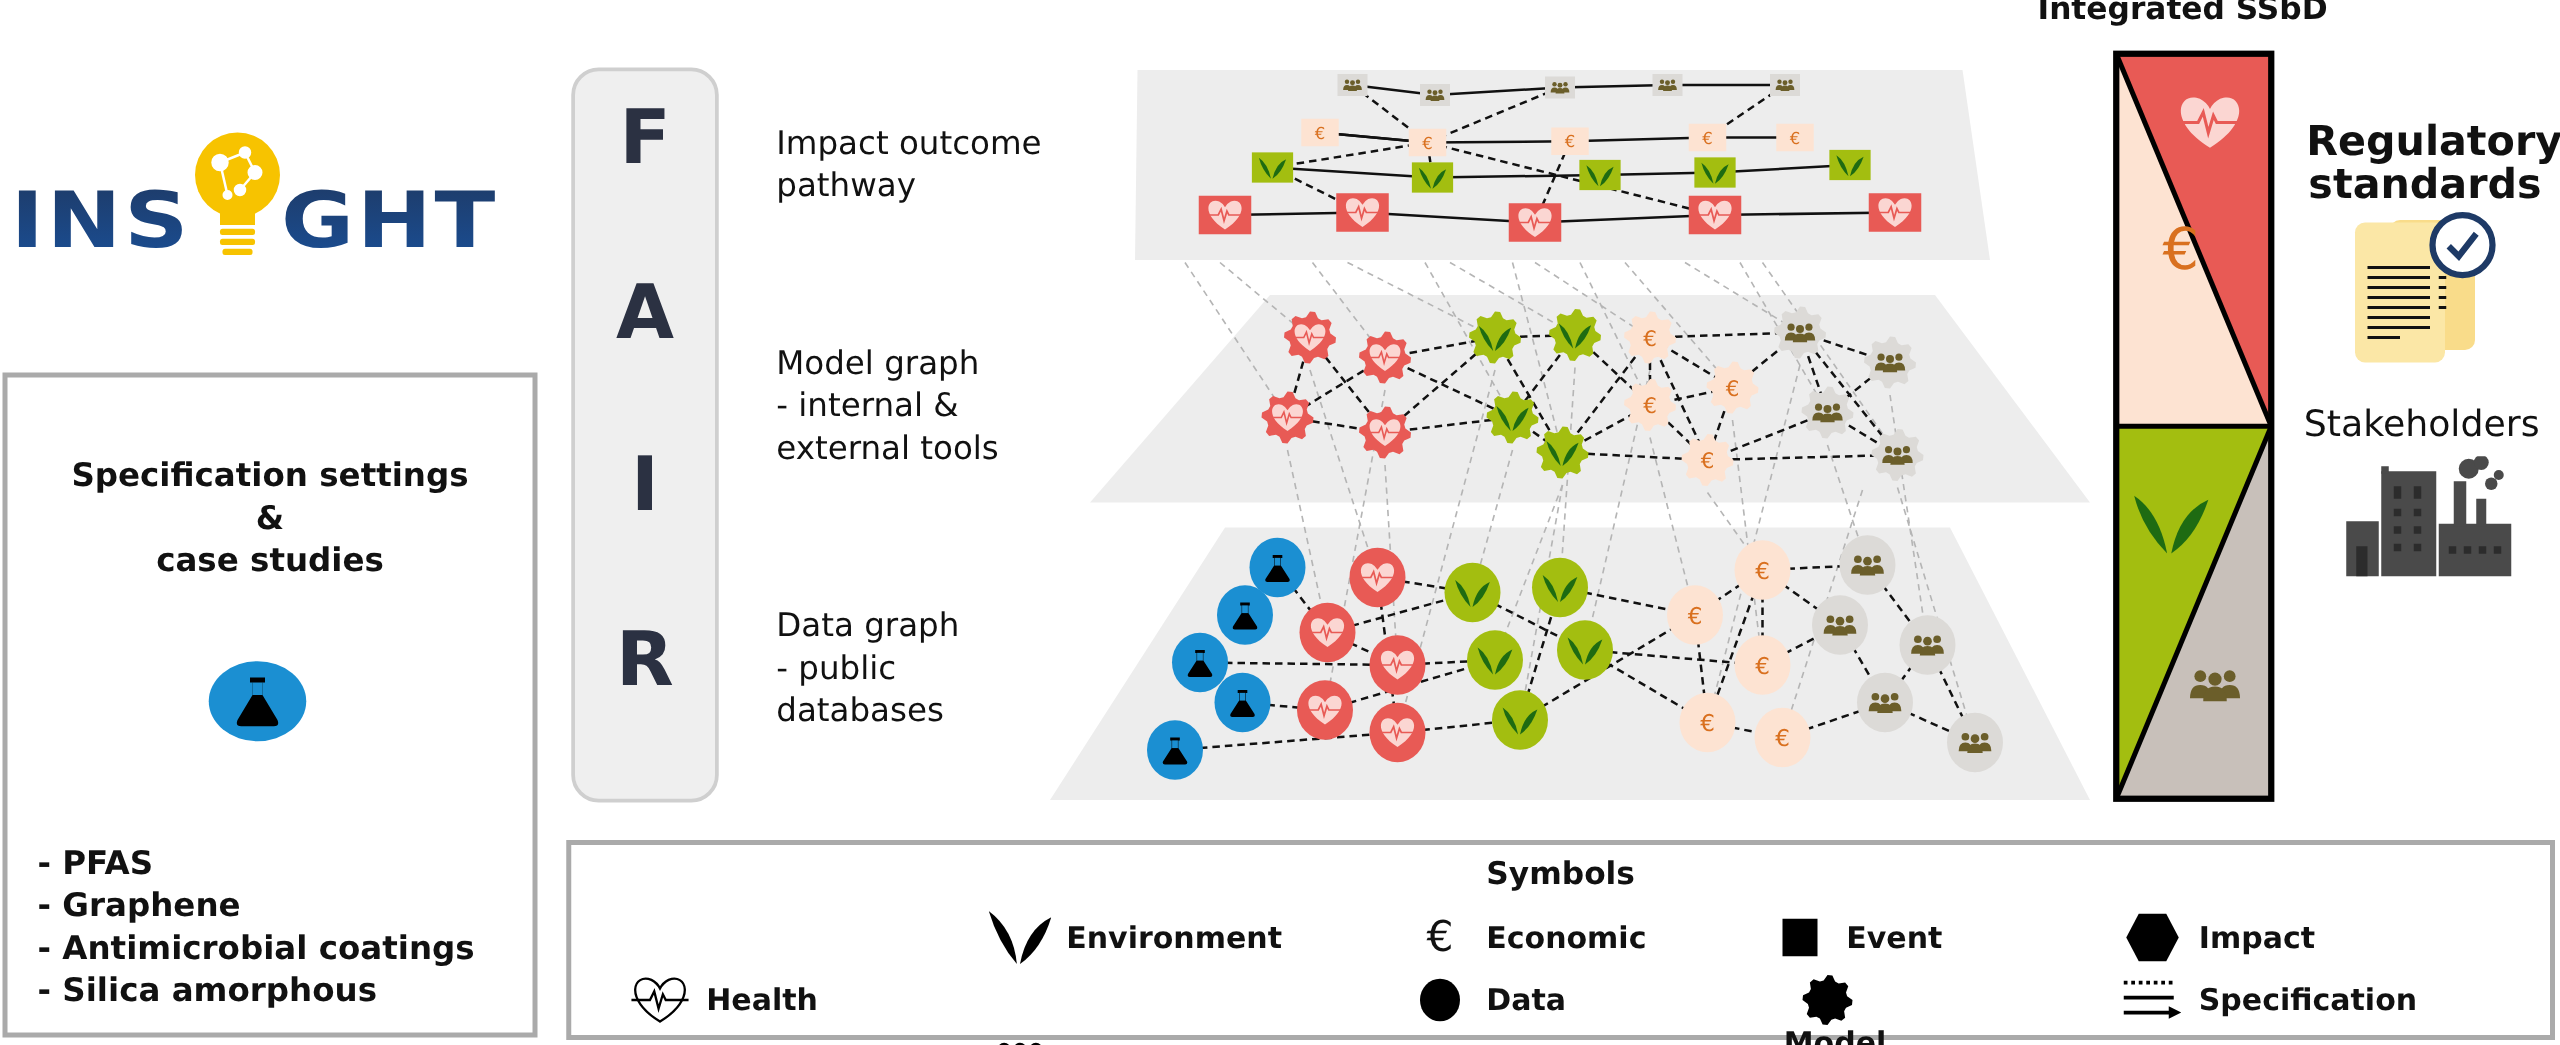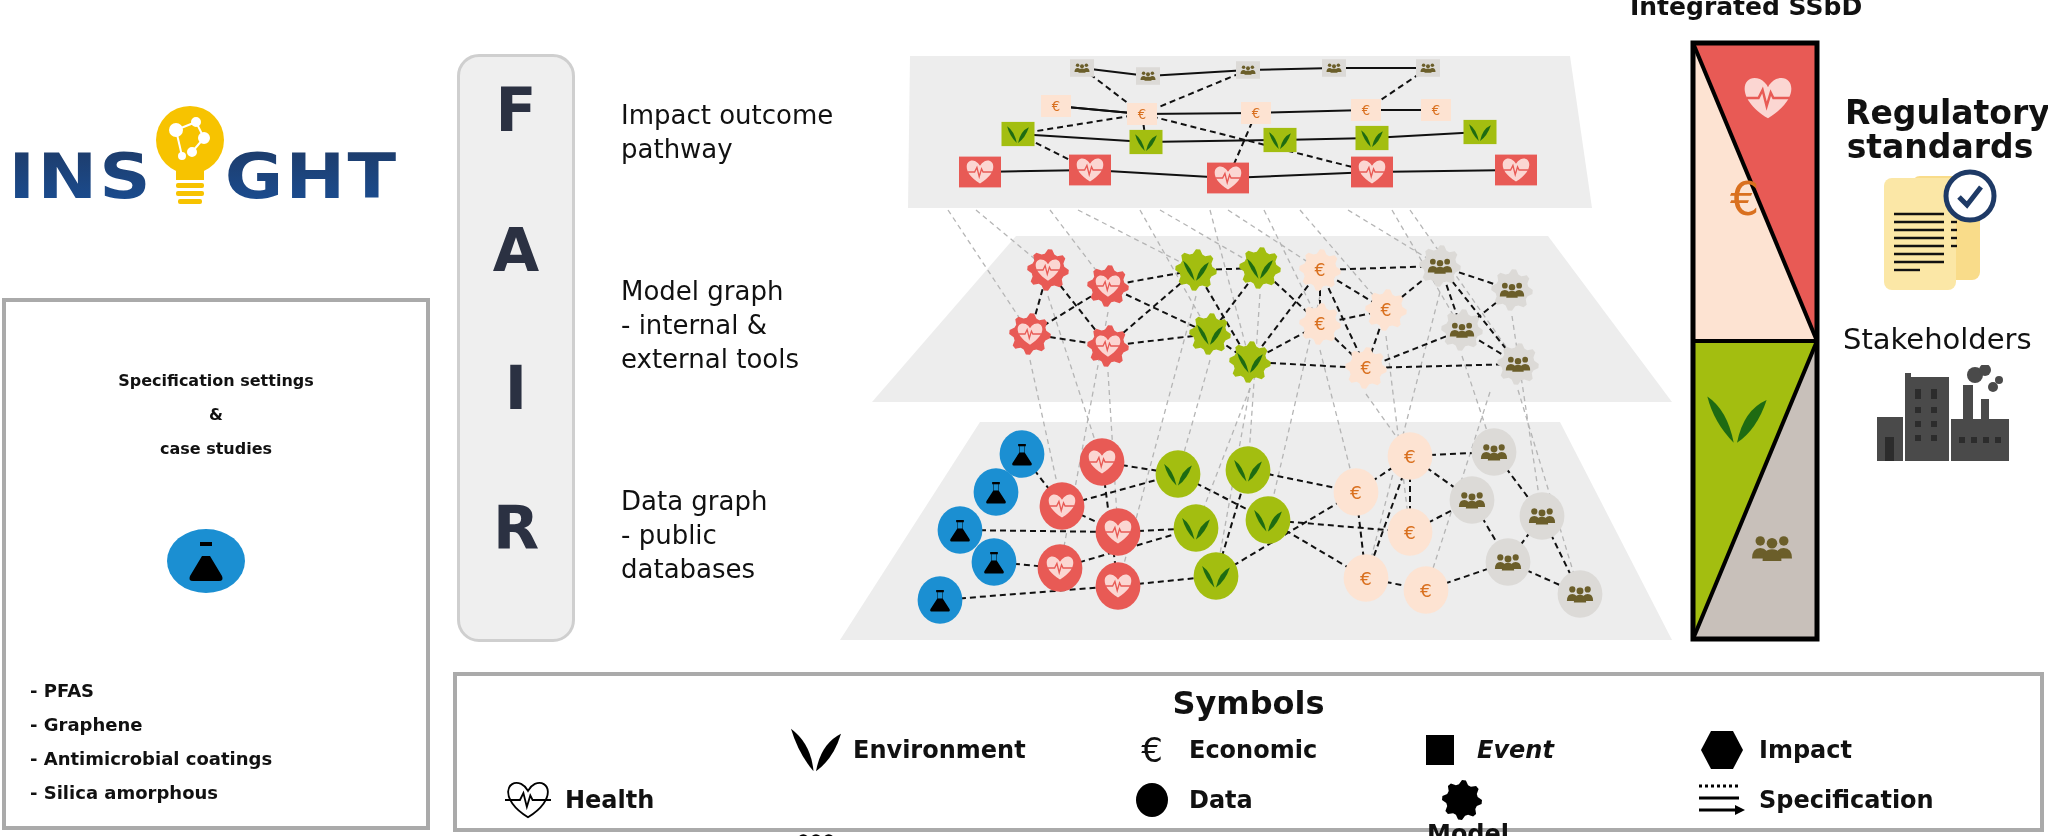--- a/index.html
+++ b/index.html
@@ -12,7 +12,7 @@
 
   
   #spec-box { left: 2px; top: 298px; width: 428px; height: 532px; border: 4px solid #aaaaaa; box-sizing: border-box; background: #fff; }
-  #spec-title { left: 0; width: 100%; top: 62px; text-align: center; font-size: 16px; font-weight: bold; line-height: 34px; }
+  #spec-title { left: 0; width: 100%; top: 62px; text-align: center; font-size: 26px; font-weight: bold; line-height: 34px; }
   #spec-flask { left: 160px; top: 226px; width: 80px; height: 66px; }
   #spec-list { left: 24px; top: 372px; font-size: 18px; font-weight: bold; line-height: 34px; }
   #spec-list div { white-space: nowrap; }

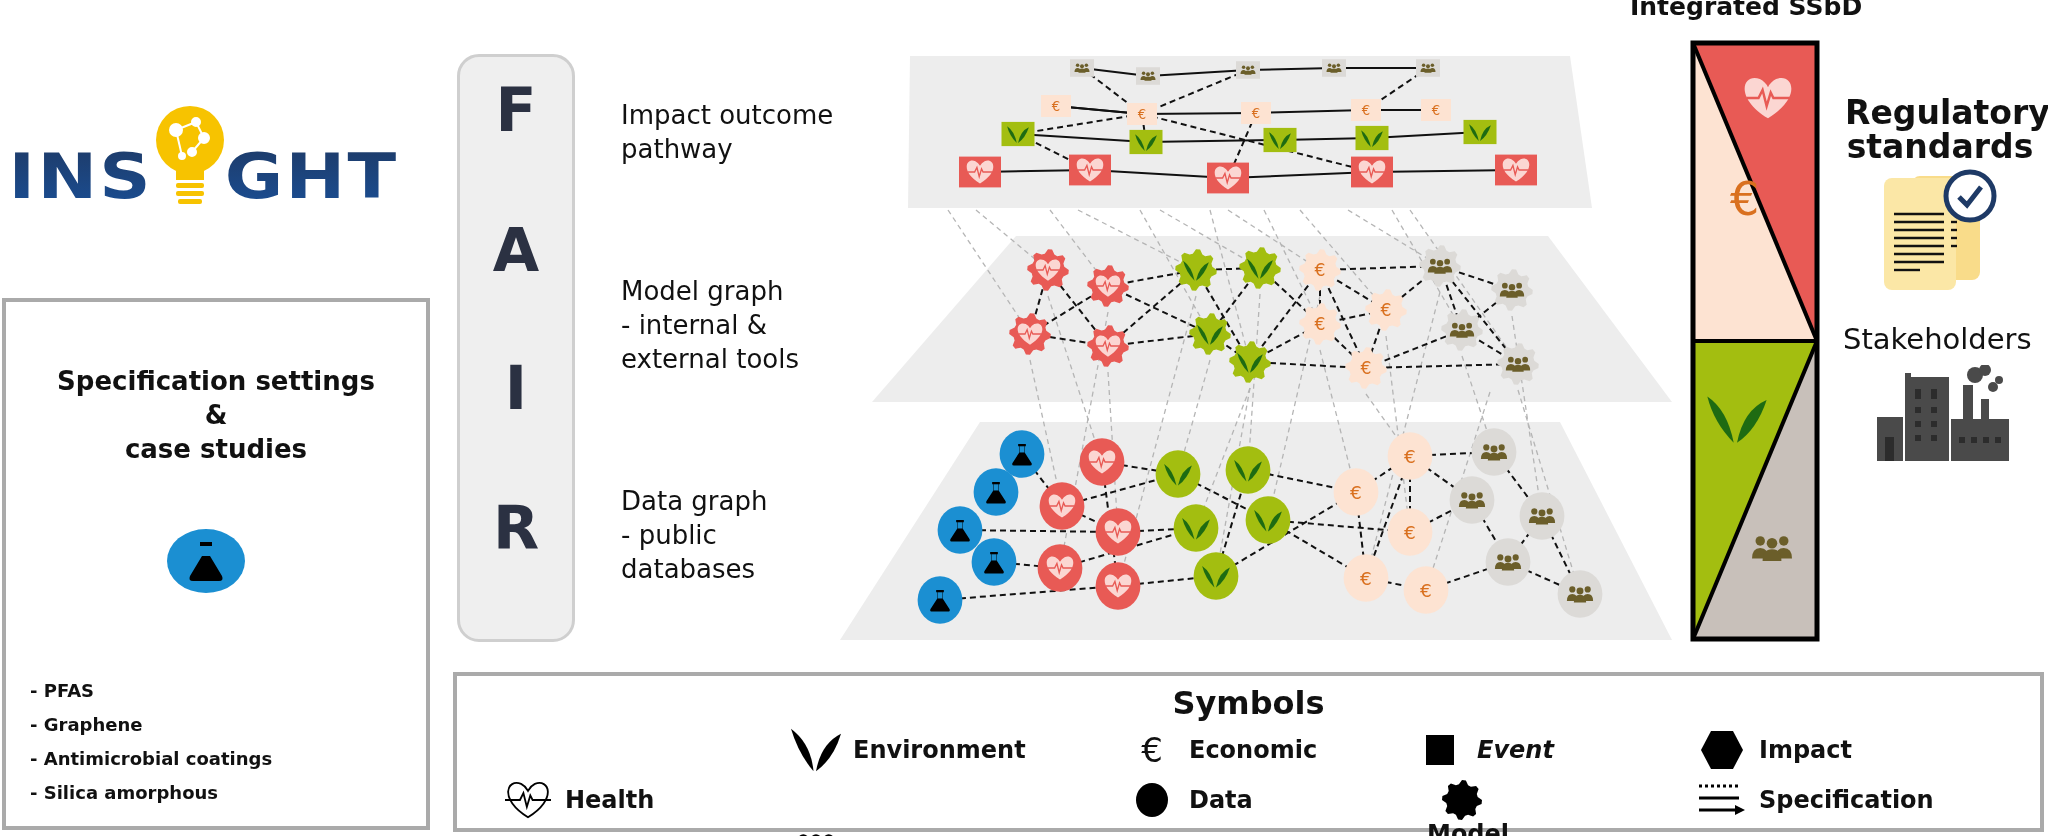--- a/index.html
+++ b/index.html
@@ -14,7 +14,7 @@
   #spec-box { left: 2px; top: 298px; width: 428px; height: 532px; border: 4px solid #aaaaaa; box-sizing: border-box; background: #fff; }
   #spec-title { left: 0; width: 100%; top: 62px; text-align: center; font-size: 26px; font-weight: bold; line-height: 34px; }
   #spec-flask { left: 160px; top: 226px; width: 80px; height: 66px; }
-  #spec-list { left: 24px; top: 372px; font-size: 18px; font-weight: bold; line-height: 34px; }
+  #spec-list { left: 24px; top: 372px; font-size: 26px; font-weight: bold; line-height: 34px; }
   #spec-list div { white-space: nowrap; }
 
   

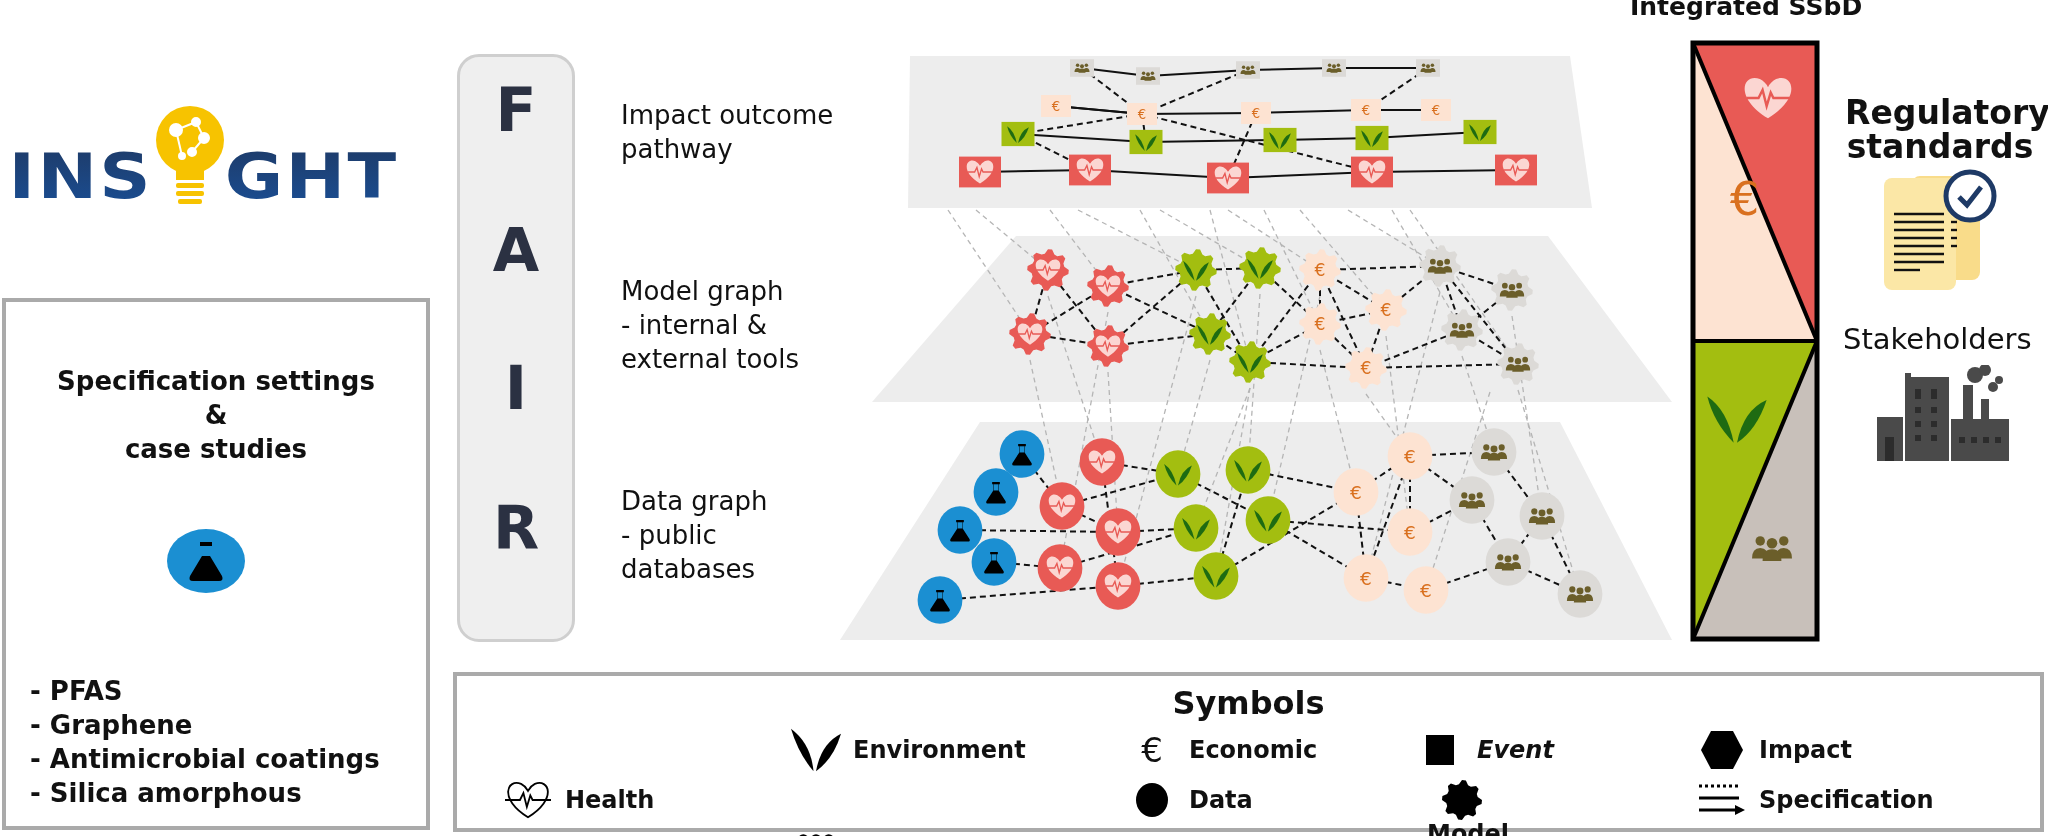--- a/index.html
+++ b/index.html
@@ -33,7 +33,7 @@
 
   
   #legend { left: 453px; top: 672px; width: 1591px; height: 160px; border: 4px solid #aaaaaa; box-sizing: border-box; background: #fff; }
-  #legend-title { left: 0; width: 100%; top: 8px; text-align: center; font-size: 32px; font-weight: bold; }
+  #legend-title { left: 0; width: 100%; top: 8px; text-align: center; font-size: 25px; font-weight: bold; }
   .legend-item { position: absolute; display: flex; align-items: center; height: 40px; }
   .legend-item .ico { width: 50px; height: 40px; display: flex; align-items: center; justify-content: center; }
   .legend-item .lbl { font-size: 24px; font-weight: bold; margin-left: 12px; white-space: nowrap; }

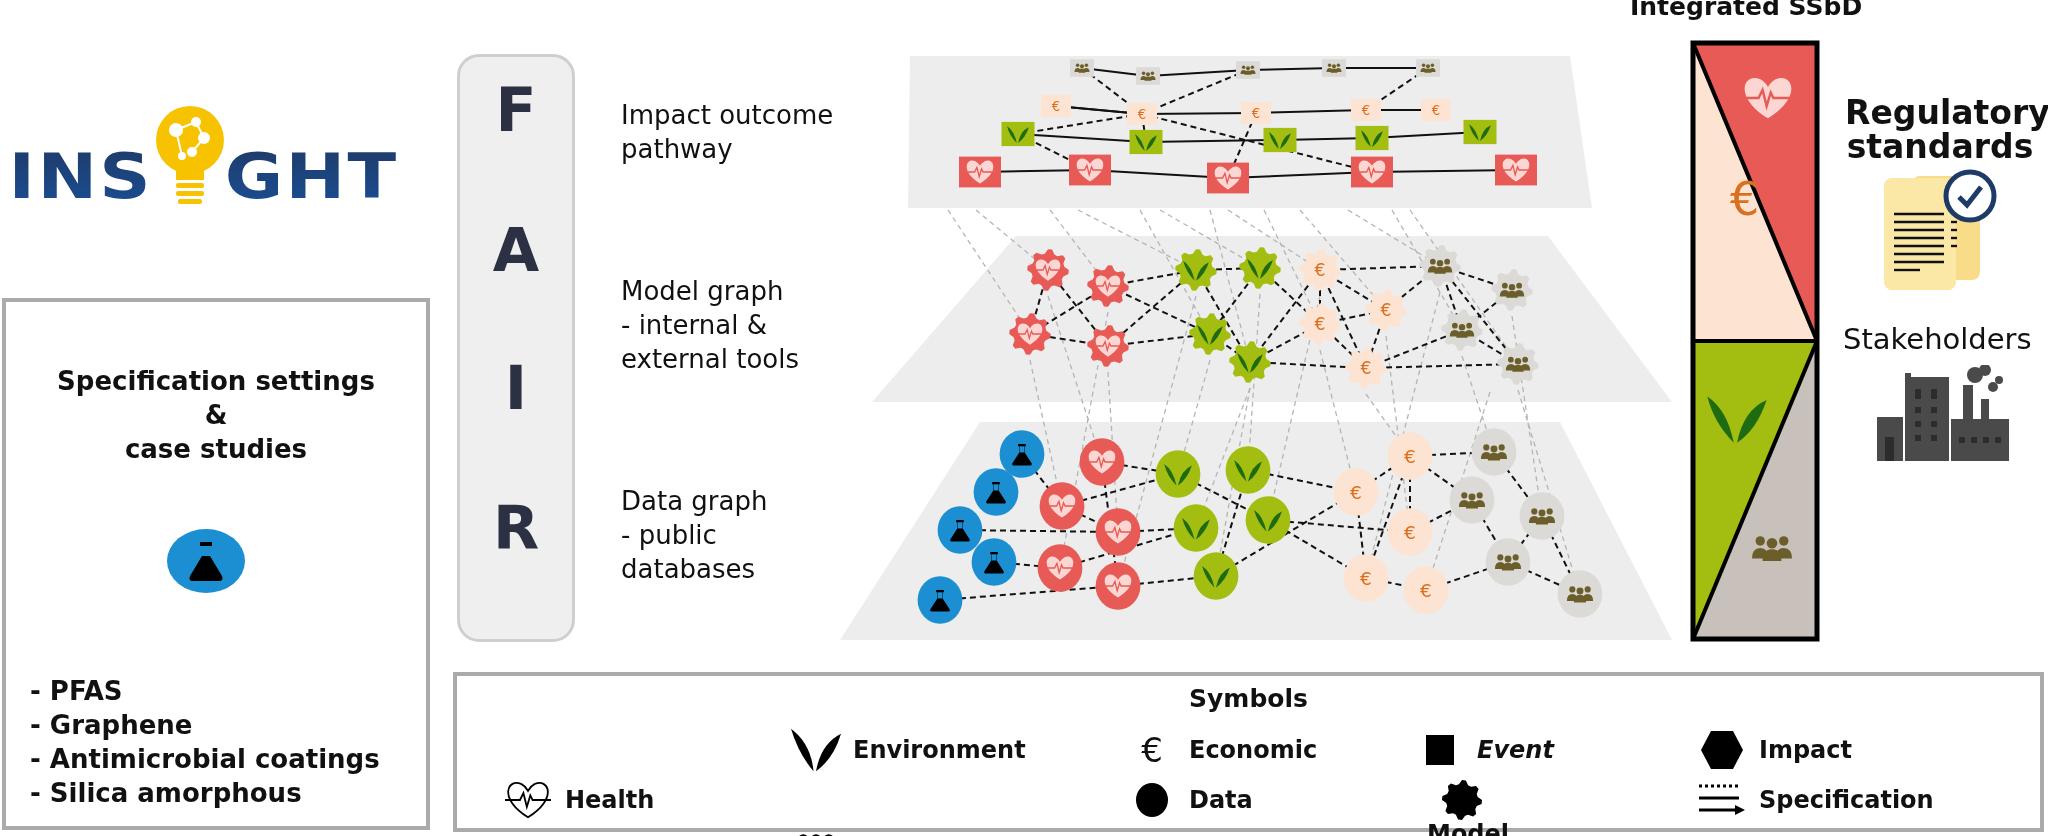--- a/index.html
+++ b/index.html
@@ -648,7 +648,7 @@
     <span class="lbl">Data</span>
   </div>
 
-  <div class="legend-item" style="left:958px; top:54px;font-style:italic;">
+  <div class="legend-item" style="left:958px; top:54px;">
     <div class="ico">
         <svg width="32" height="34">
           <rect x="2" y="2" width="28" height="30" fill="#000"></rect>

